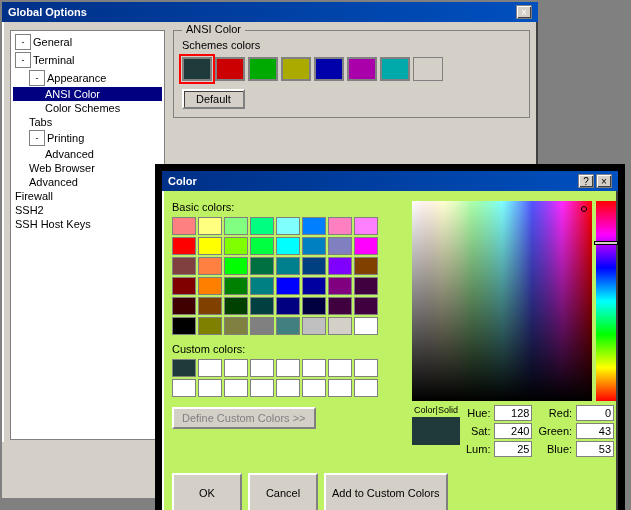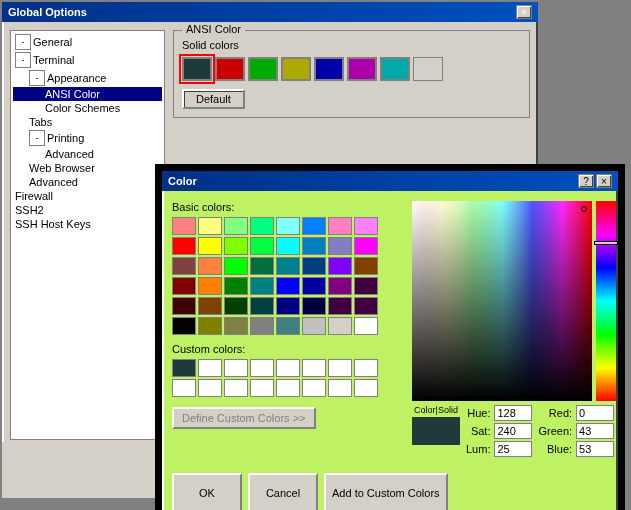--- a/index.html
+++ b/index.html
@@ -434,7 +434,7 @@
       <div class="right-panel">
         <div class="ansi-section">
           <div class="section-title">ANSI Color</div>
-          <div class="normal-colors-label">Solid colors</div>
+          <div class="normal-colors-label">Schemes colors</div>
           <div class="color-swatches">
             <div class="color-swatch selected-swatch" style="background-color:#1e3a3a;"></div>
             <div class="color-swatch" style="background-color:#cc0000;"></div>

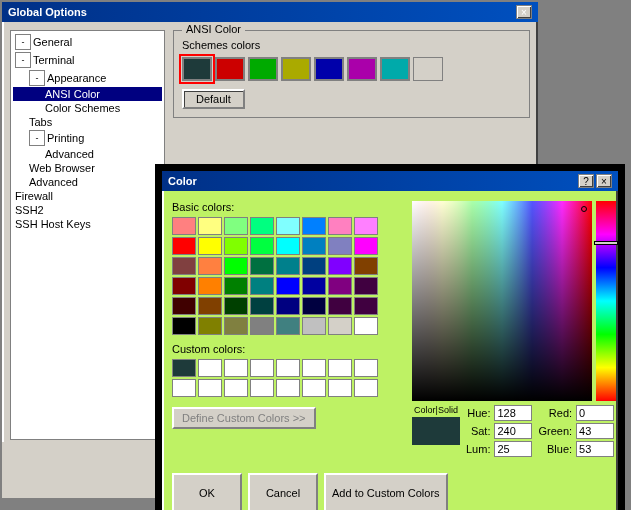--- a/index.html
+++ b/index.html
@@ -358,7 +358,7 @@
       background: white;
       padding: 1px 2px;
       font-size: 11px;
-      text-align: left;
+      text-align: right;
     }
 
     .add-custom-btn {

